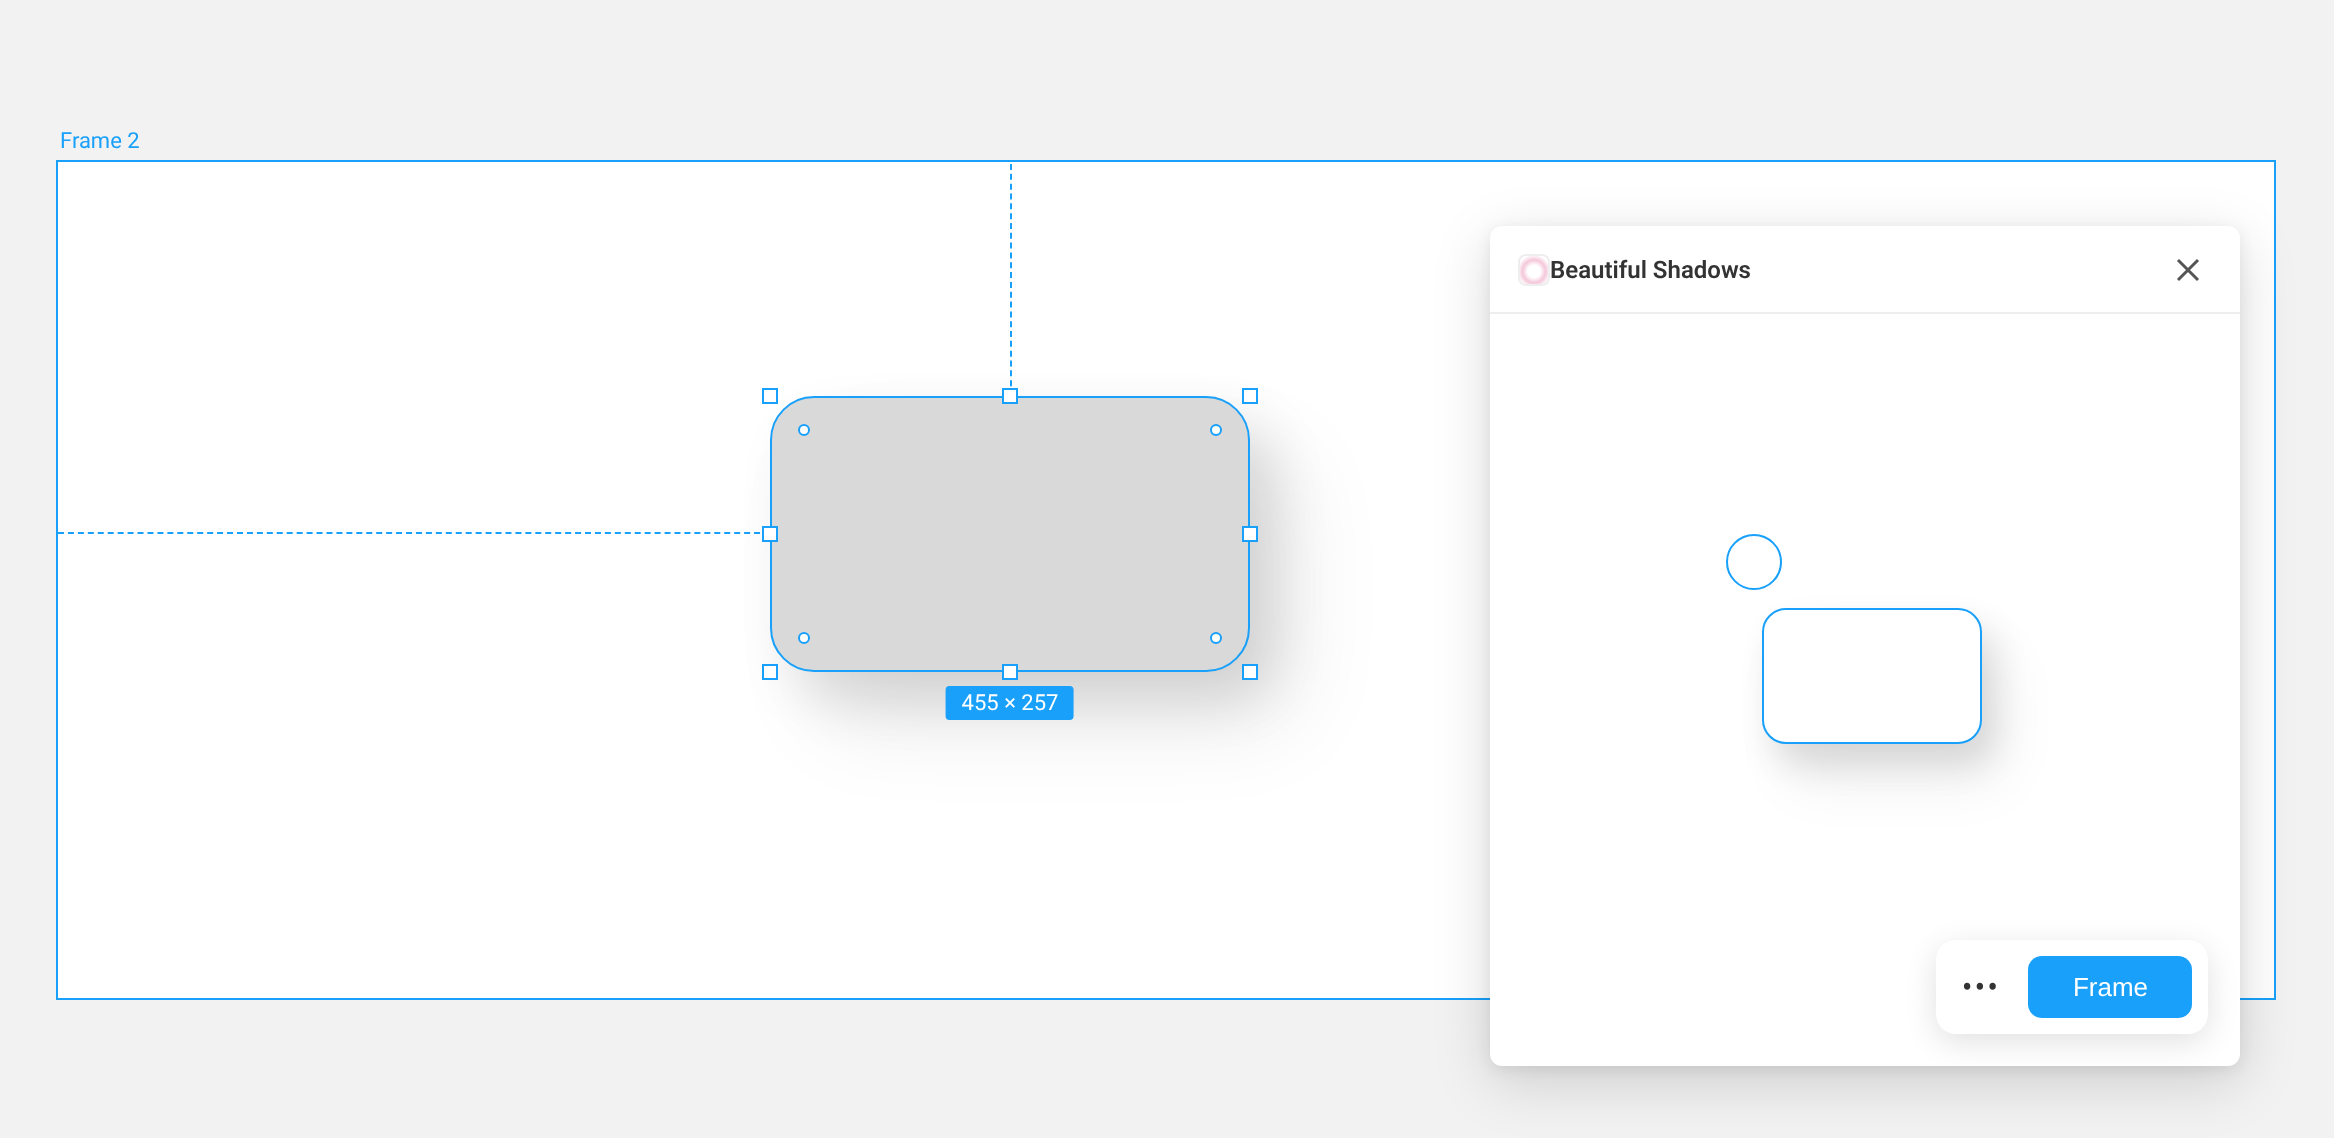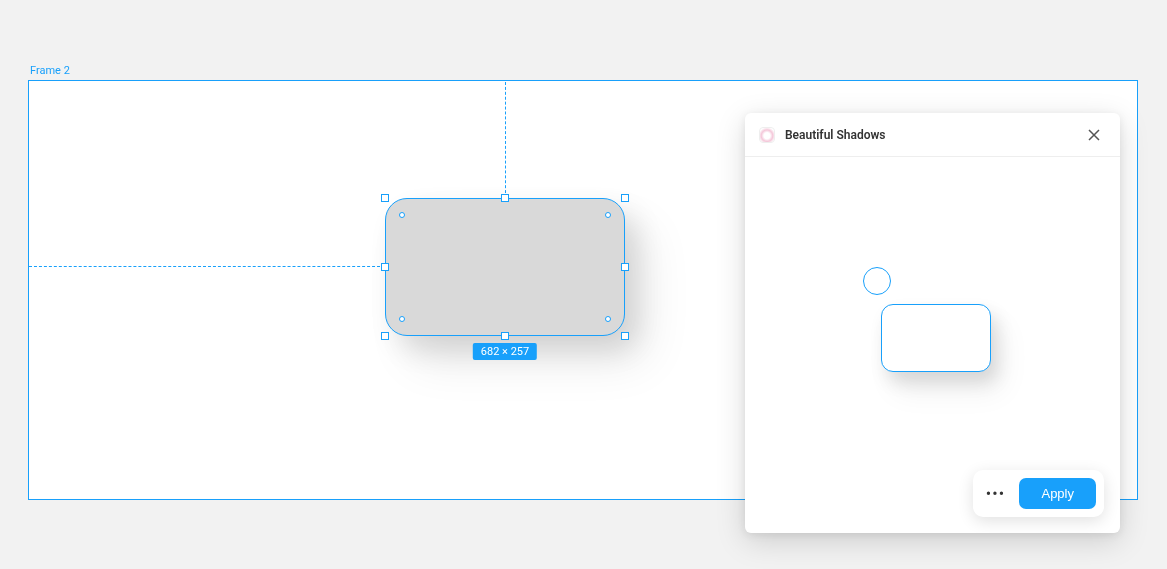--- a/index.html
+++ b/index.html
@@ -127,7 +127,7 @@
     height: 44px;
     padding: 0 14px;
     border-bottom: 1px solid #eee;
-    gap: 10px;
+    gap: 0;
   }
   .plugin-icon {
     width: 16px;

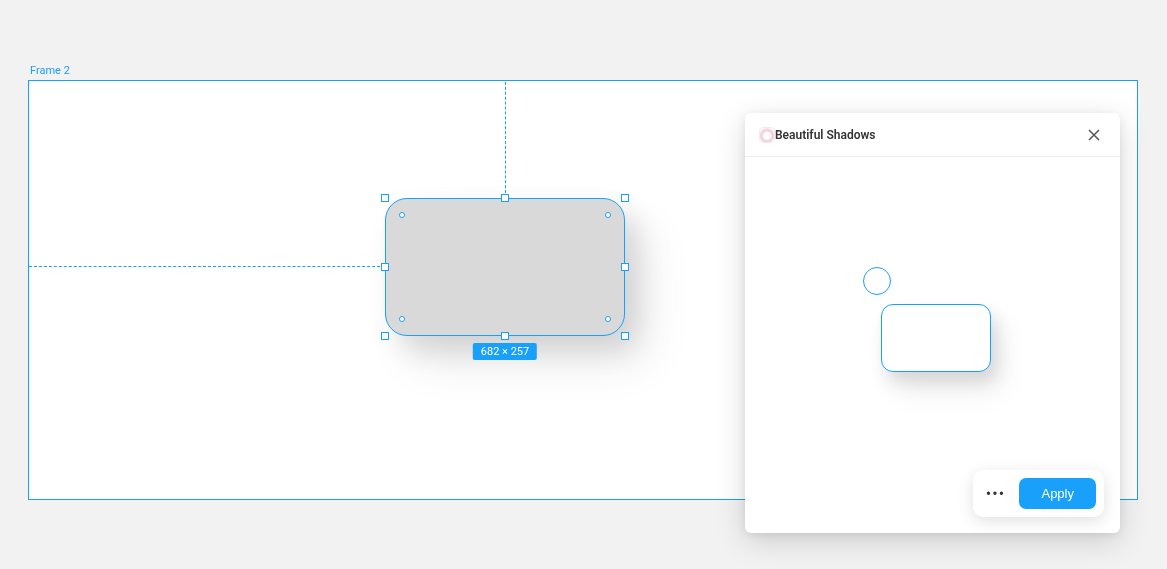--- a/index.html
+++ b/index.html
@@ -241,7 +241,7 @@
   <div class="corner-dot cd-tr"></div>
   <div class="corner-dot cd-bl"></div>
   <div class="corner-dot cd-br"></div>
-  <div class="size-badge">682 × 257</div>
+  <div class="size-badge">455 × 257</div>
 </div>
 
 <div class="panel">

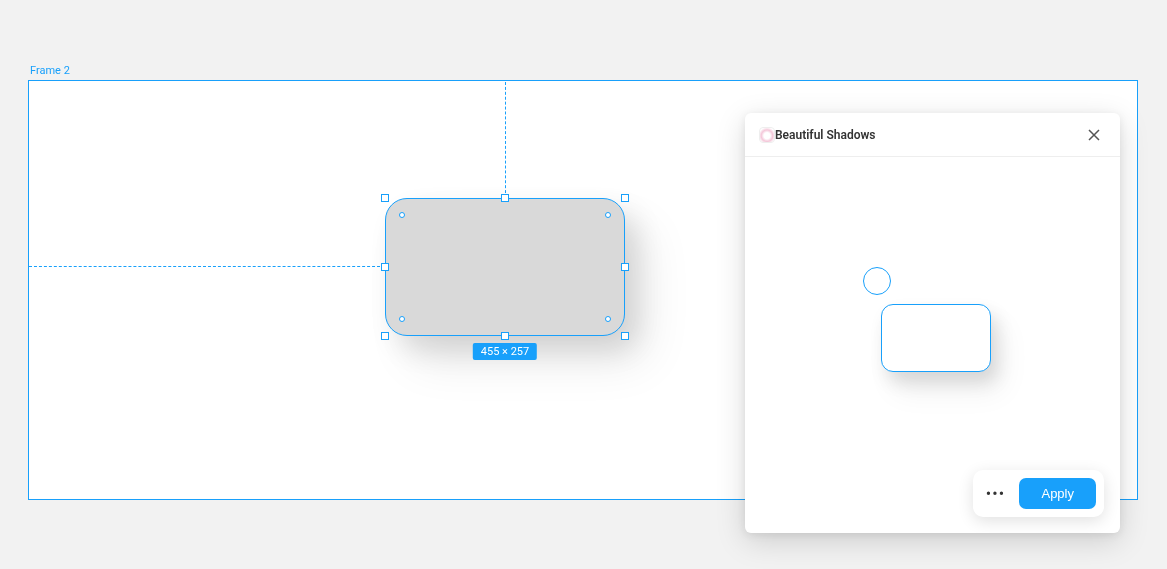--- a/index.html
+++ b/index.html
@@ -261,7 +261,7 @@
       <div class="more-btn">
         <span>•••</span>
       </div>
-      <button class="apply-btn">Apply</button>
+      <button class="apply-btn">Frame</button>
     </div>
   </div>
 </div>

